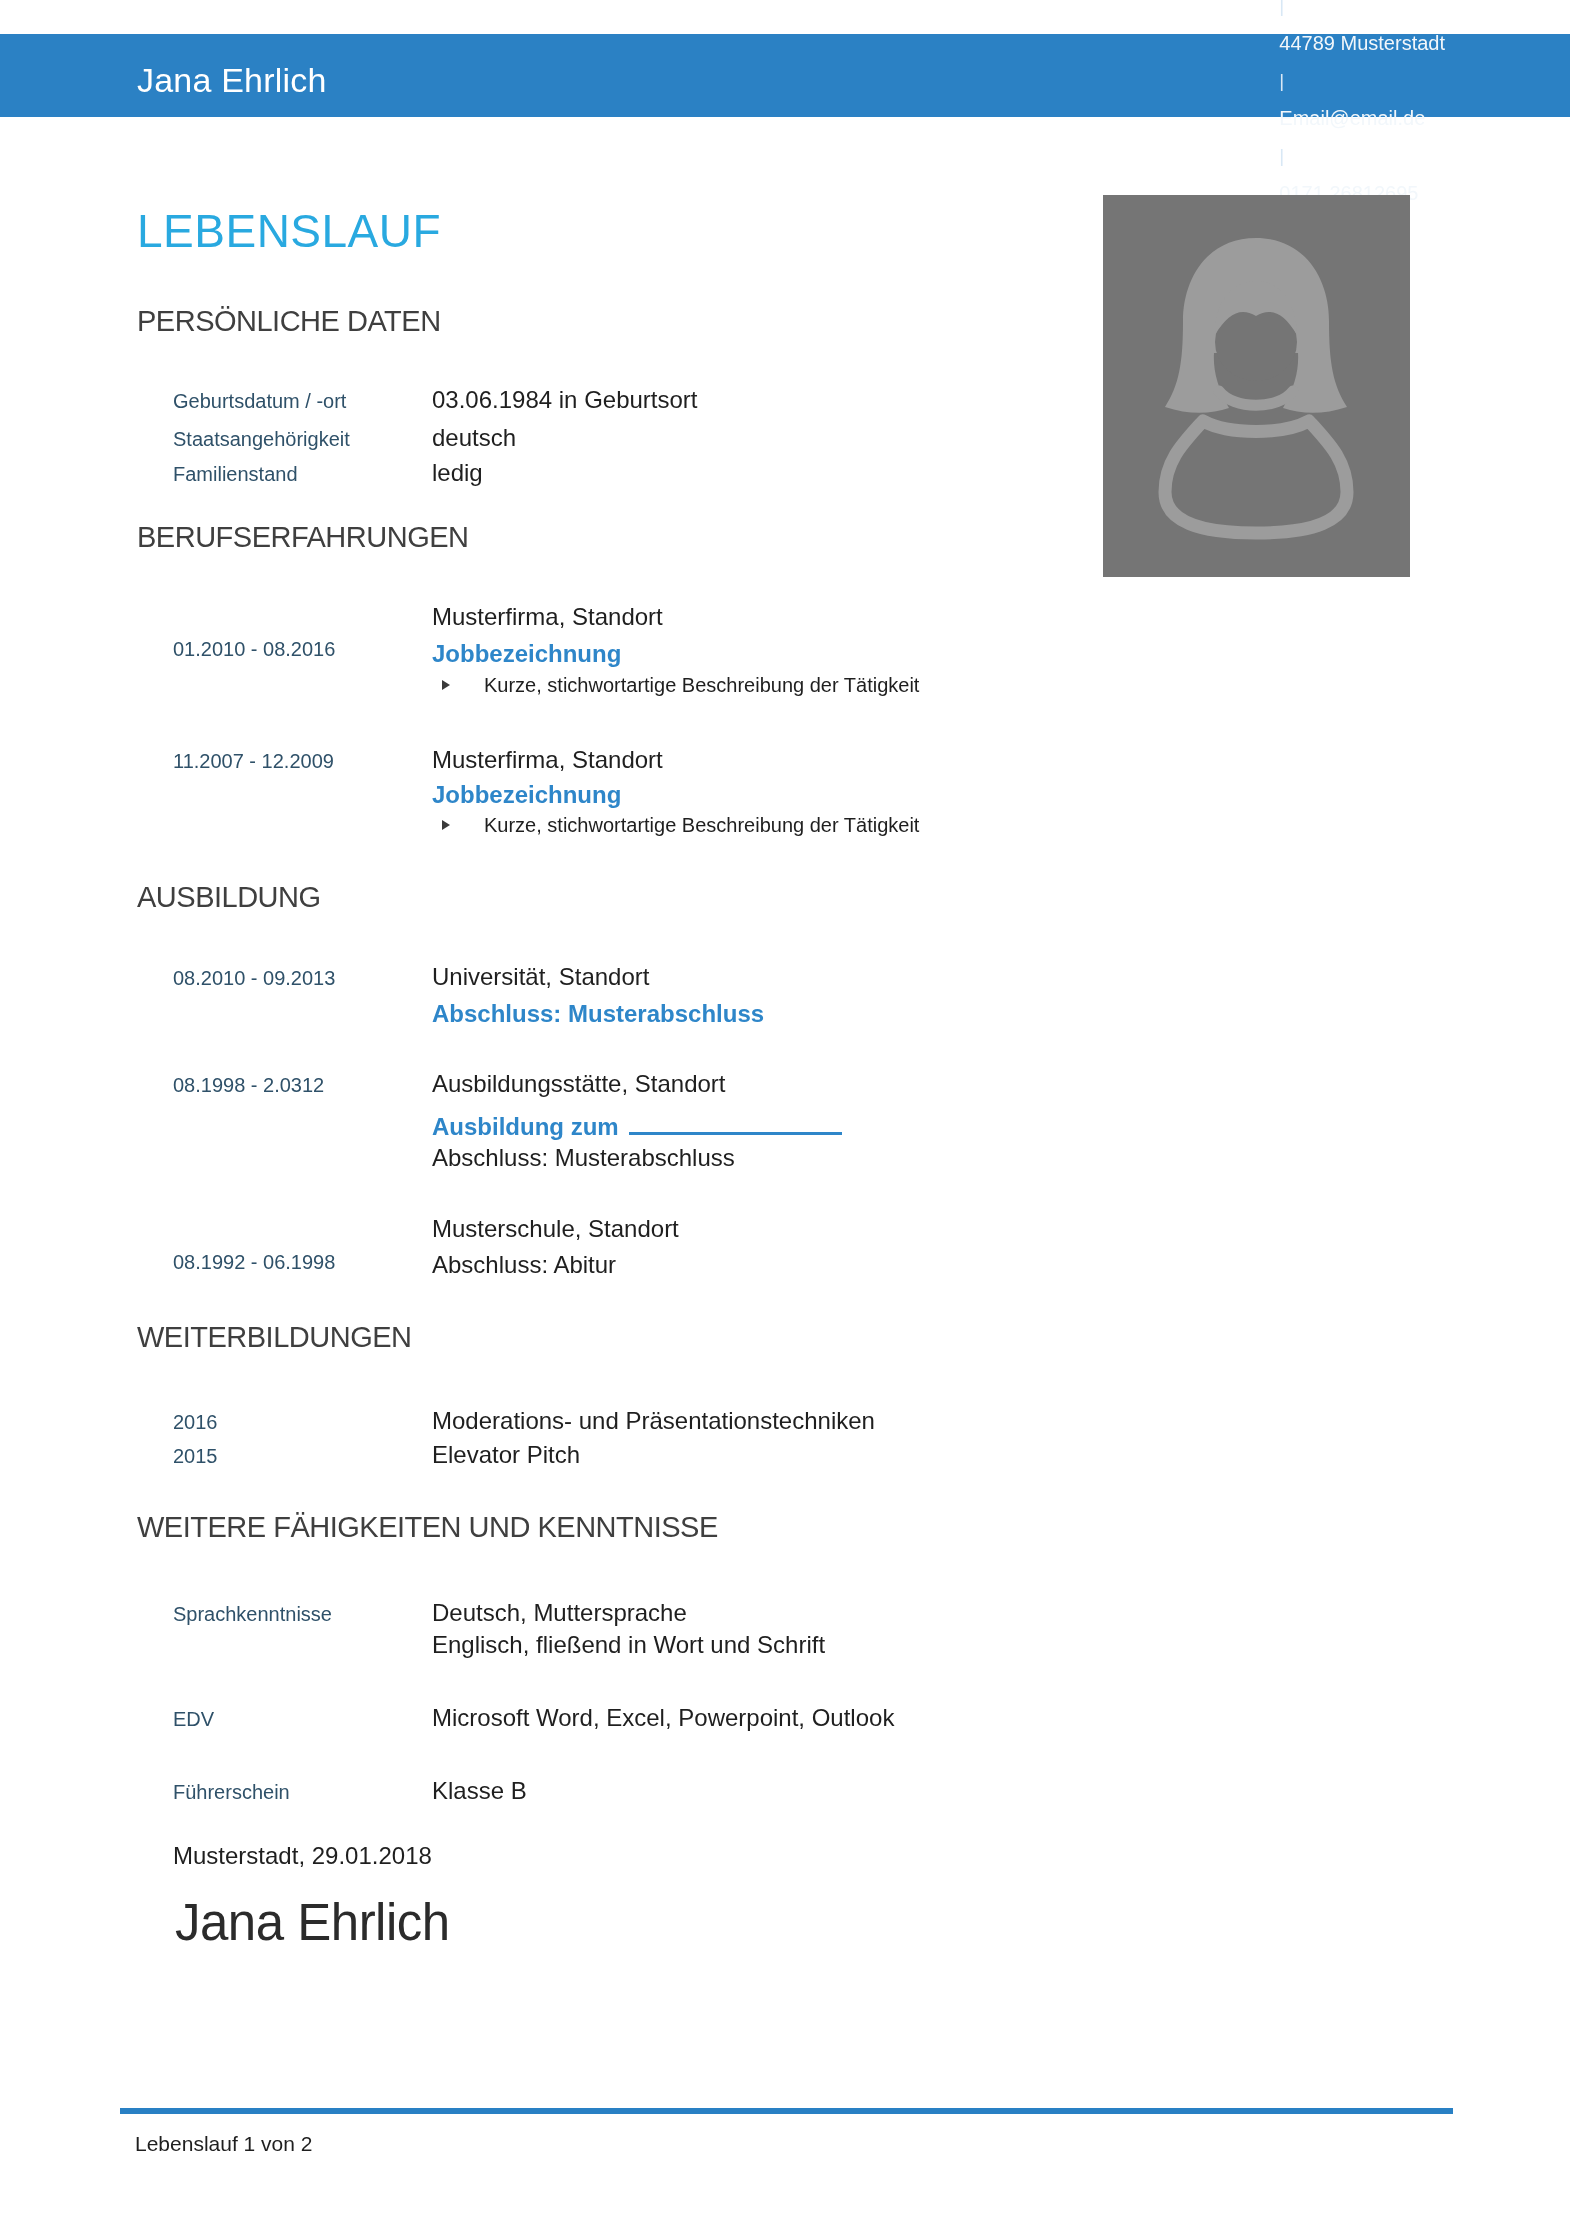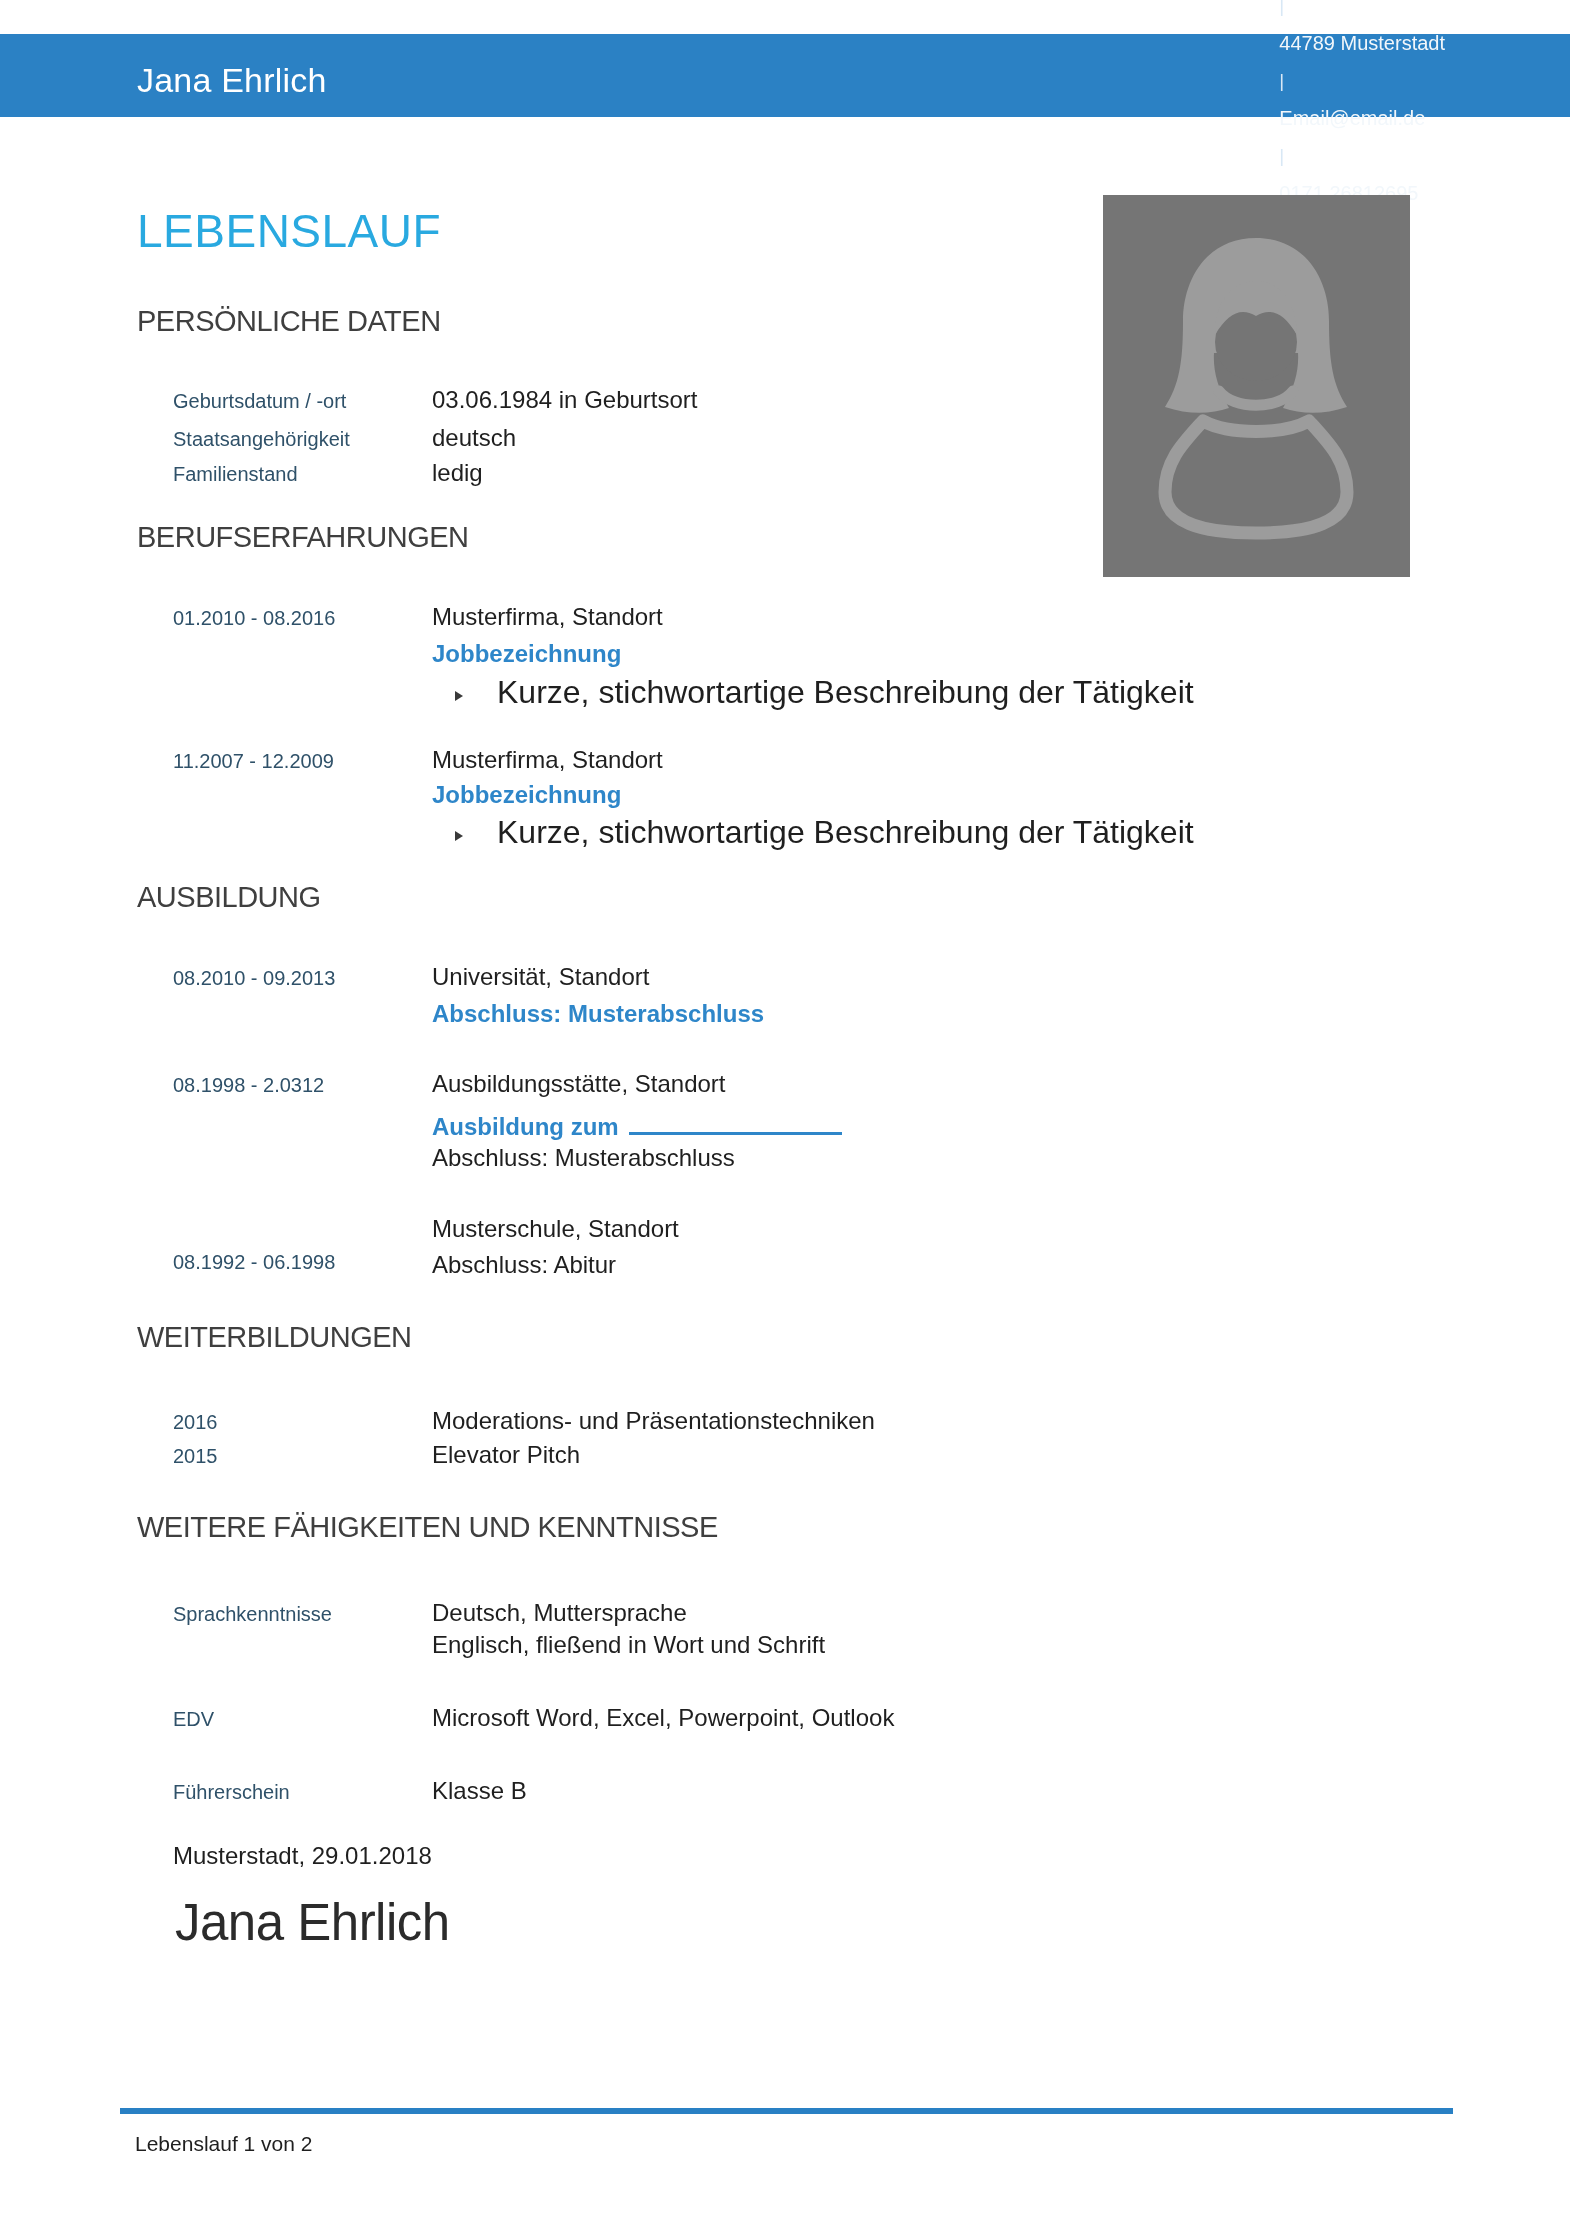--- a/index.html
+++ b/index.html
@@ -102,7 +102,7 @@
 
   <h2 class="sec-head" style="top:521px;">BERUFSERFAHRUNGEN</h2>
 
-  <span class="lbl" style="top:607px;">01.2010 - 08.2016</span>
+  <span class="lbl" style="top:638px;">01.2010 - 08.2016</span>
   <span class="val" style="top:603px;">Musterfirma, Standort</span>
   <span class="val blue" style="top:640px;">Jobbezeichnung</span>
   <span class="bullet" style="top:674px;"><span class="tri"></span><span>Kurze, stichwortartige Beschreibung der Tätigkeit</span></span>

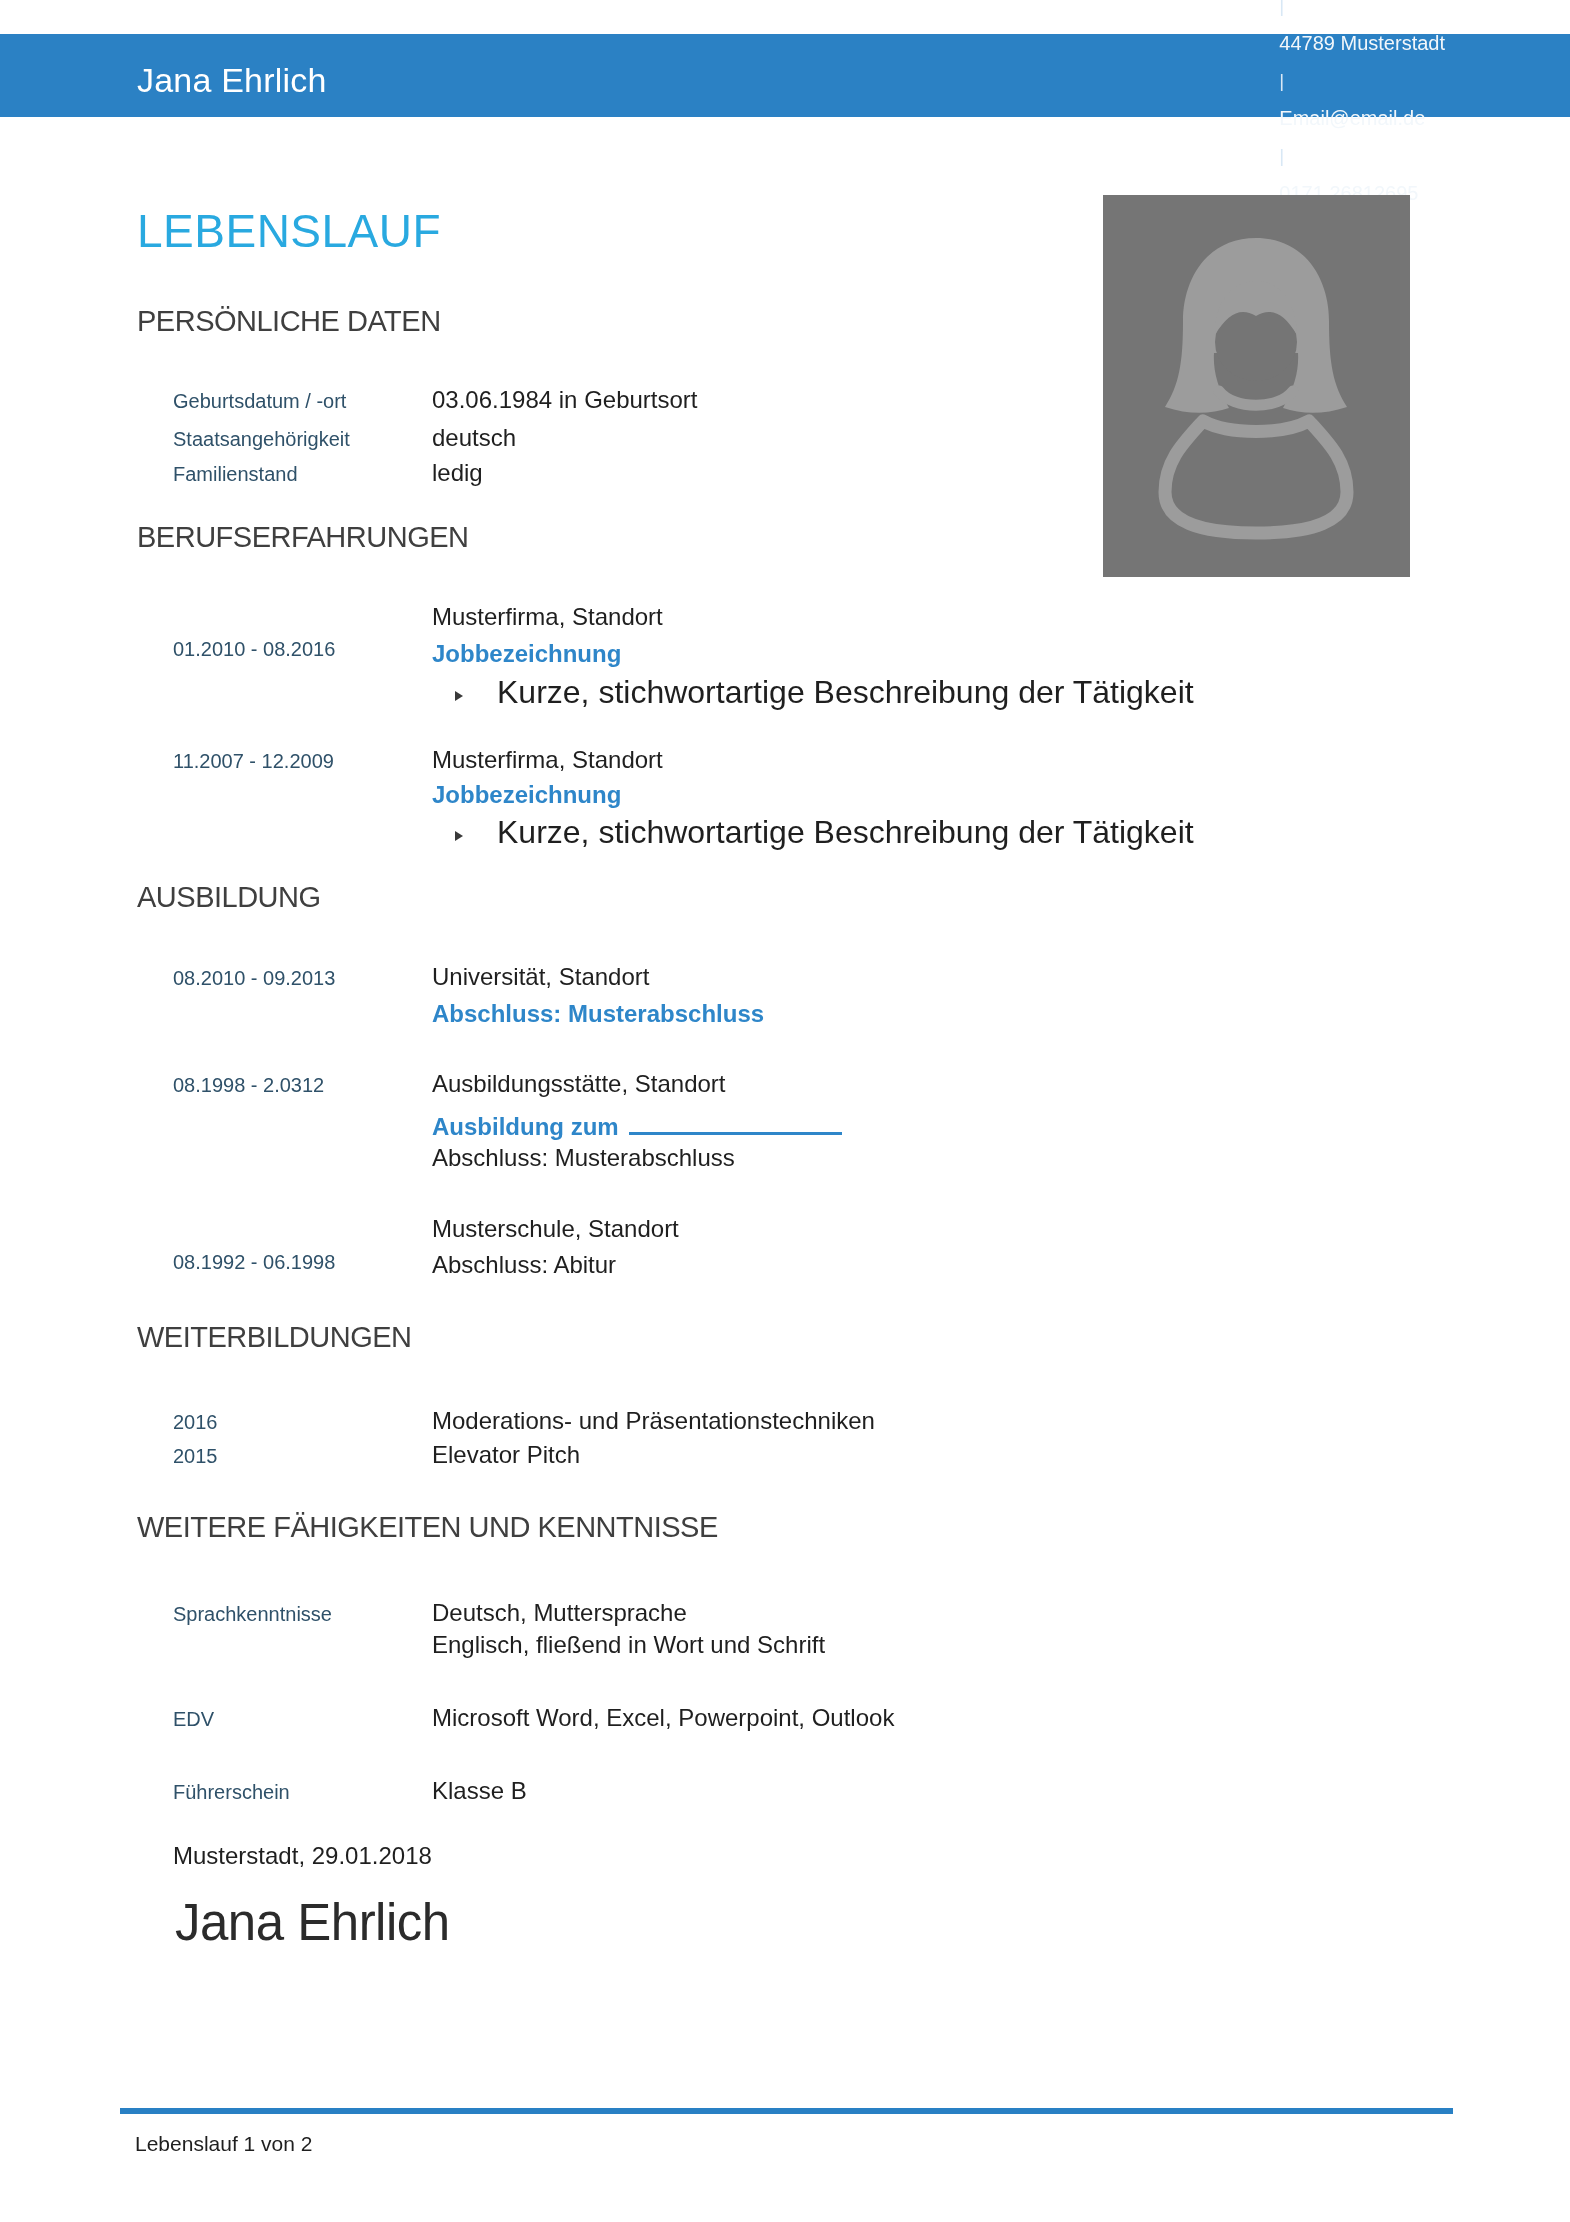--- a/index.html
+++ b/index.html
@@ -32,7 +32,7 @@
   .lbl{position:absolute;left:173px;font-size:20px;color:#2f5169;white-space:nowrap;}
   .val{position:absolute;left:432px;font-size:24px;color:#1f1f1f;white-space:nowrap;}
   .val.blue{color:#2e86c9;font-weight:bold;}
-  .bullet{position:absolute;left:455px;font-size:32px;color:#1f1f1f;white-space:nowrap;}
+  .bullet{position:absolute;left:442px;font-size:20px;color:#1f1f1f;white-space:nowrap;}
   .tri{display:inline-block;width:0;height:0;
     border-left:8px solid #3a3a3a;border-top:5px solid transparent;border-bottom:5px solid transparent;
     margin-right:34px;vertical-align:2px;}

